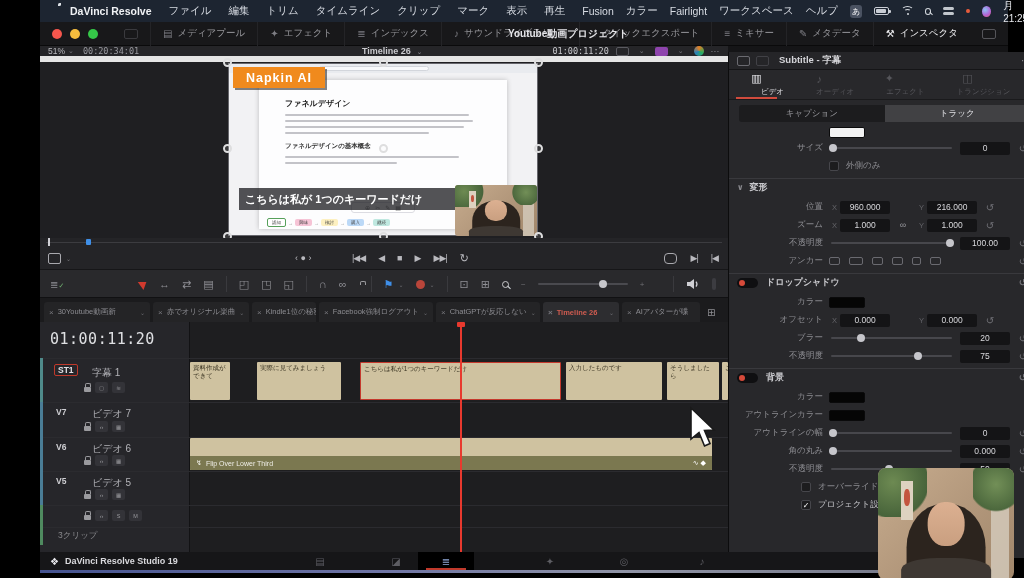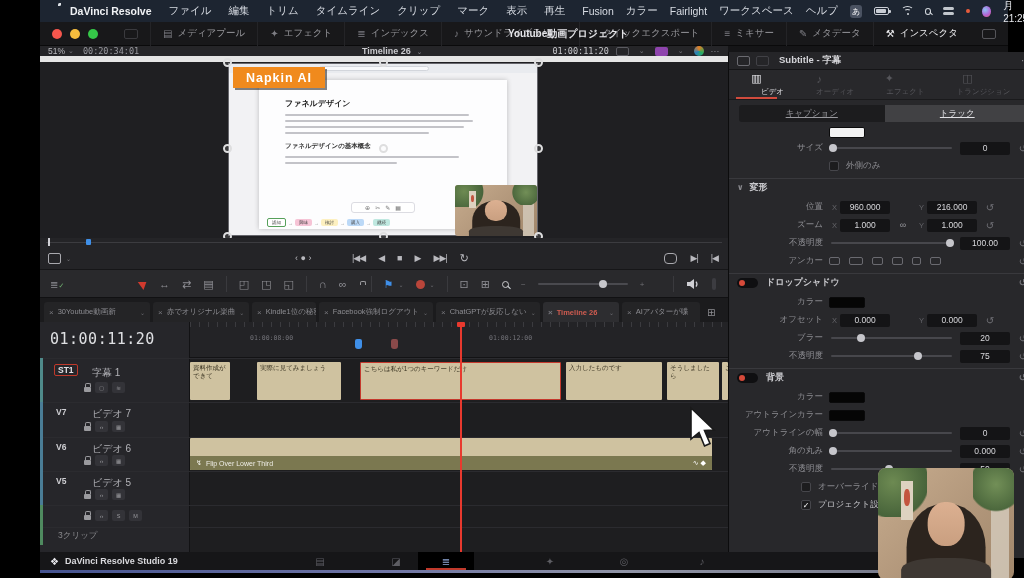--- a/index.html
+++ b/index.html
@@ -69,7 +69,7 @@
   .itab.on::after{content:"";position:absolute;bottom:0;left:12%;width:76%;height:2px;background:#d14b3d;}
   .itab.lit .tg,.itab.lit .tl2{color:#98989d;}
   .seg{display:flex;margin:5px 10px;height:17px;border-radius:3px;overflow:hidden;background:#1c1c1e;}
-  .seg div{flex:1;display:flex;align-items:center;justify-content:center;font-size:8.5px;color:#9a9a9f;text-decoration:underline;}
+  .seg div{flex:1;display:flex;align-items:center;justify-content:center;font-size:8.5px;color:#9a9a9f;}
   .seg .on{background:#414144;color:#e2e2e6;}
   .irow{display:flex;align-items:center;height:14px;margin:4px 10px 0 6px;font-size:8.5px;}
   .ilabel{width:88px;text-align:right;margin-right:6px;color:#8e8e93;white-space:nowrap;}

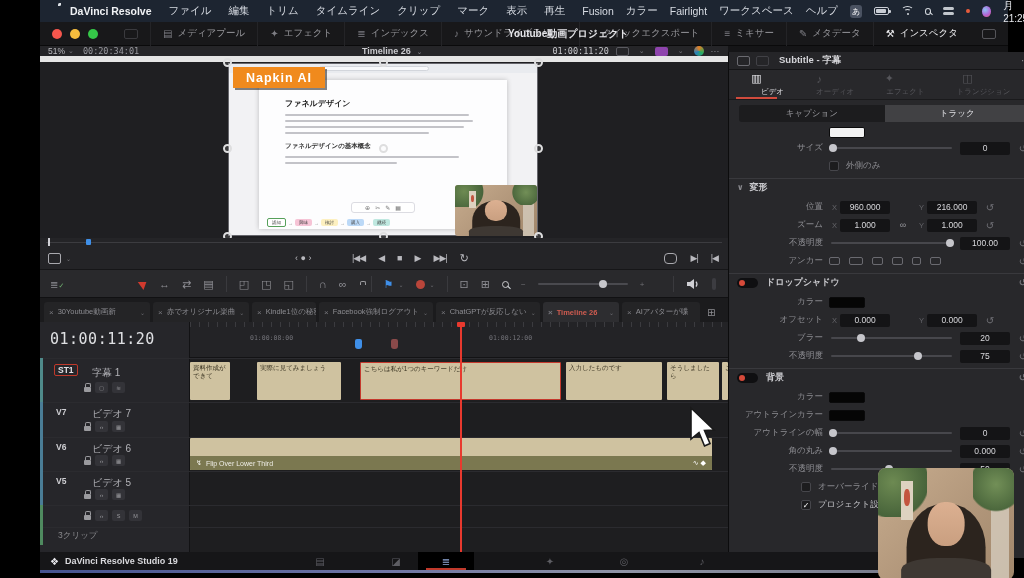--- a/index.html
+++ b/index.html
@@ -317,6 +317,7 @@
         </div>
       </div>
       <div class="banner">Napkin AI</div>
+      <div class="subband">こちらは私が 1つのキーワードだけ</div>
       <div class="cam" style="left:226px;top:121px;width:82px;height:51px;border-radius:3px">
         <i class="door"></i>
           <i class="plantL"></i>

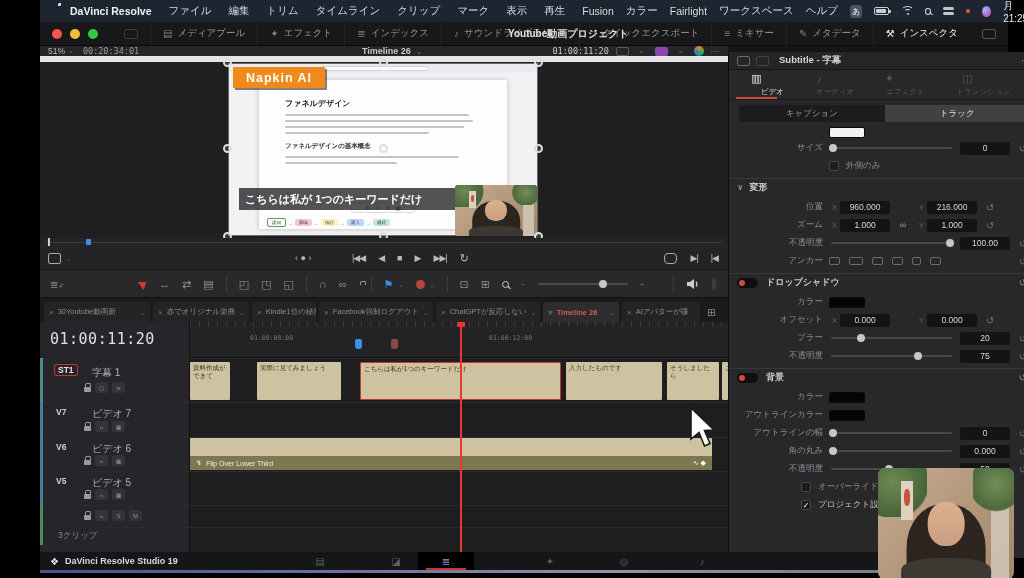--- a/index.html
+++ b/index.html
@@ -453,13 +453,6 @@
 
   <div class="timeline">
     <div class="headcol"></div>
-    <div class="ruler">
-      <span class="ticks"></span>
-      <span class="rlab mono" style="left:60px">01:00:08:00</span>
-      <span class="rlab mono" style="left:299px">01:00:12:00</span>
-      <span class="marker" style="left:165px;background:#3f8fe8"></span>
-      <span class="marker" style="left:201px;background:#8a4a4a"></span>
-    </div>
     <span class="bigtc mono">01:00:11:20</span>
 
     <span class="rowline" style="top:36px"></span>

